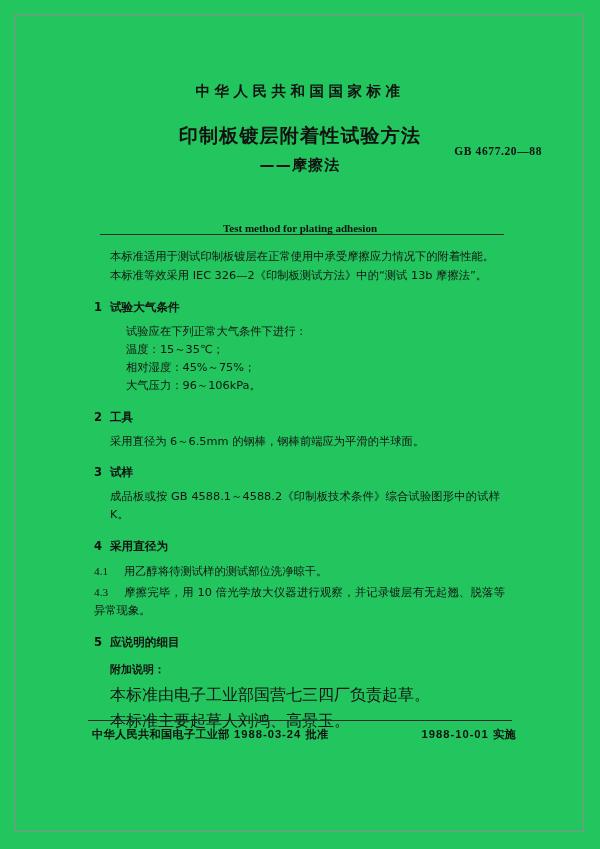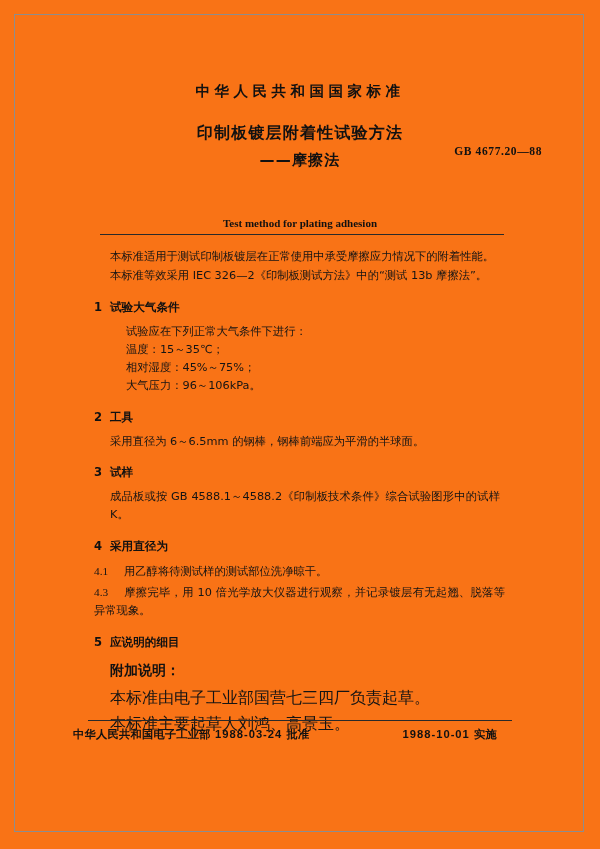--- a/index.html
+++ b/index.html
@@ -22,7 +22,7 @@
     left: 0; top: 0;
     width: 600px;
     height: 849px;
-    background: #f97316;
+    background: #22c55e;
   }
   .scan-border {
     position: absolute;

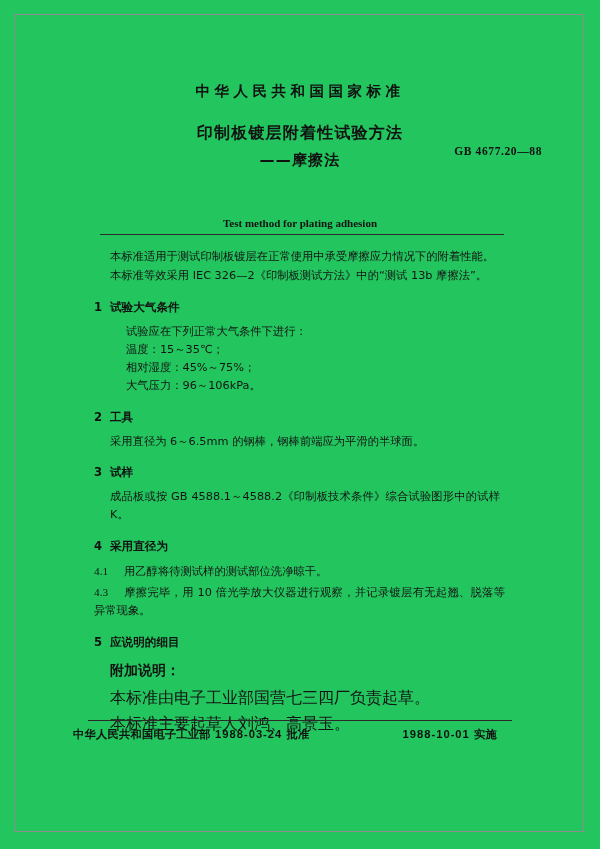--- a/index.html
+++ b/index.html
@@ -58,7 +58,7 @@
     text-align: center;
   }
   .doc-title {
-    font-size: 16px;
+    font-size: 19px;
     font-weight: bold;
     letter-spacing: 1.2px;
     color: #111;

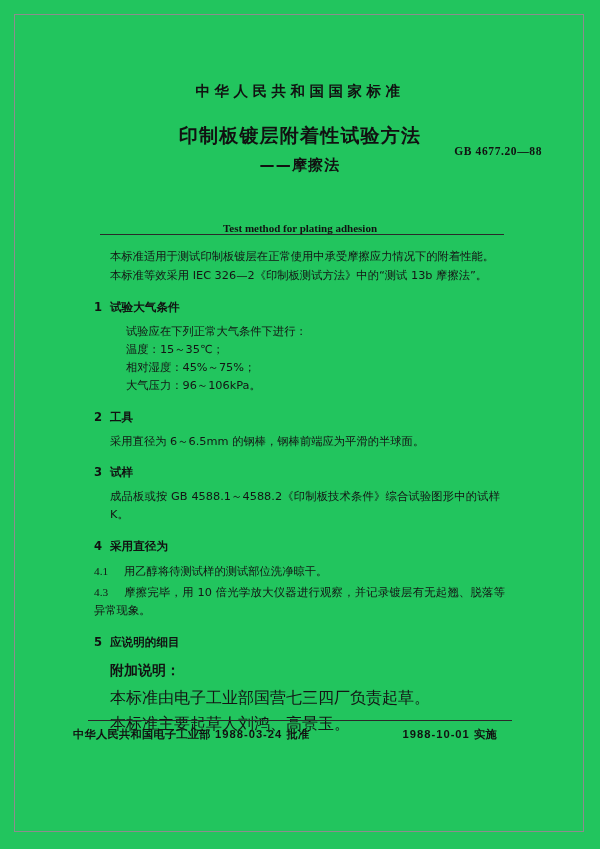--- a/index.html
+++ b/index.html
@@ -201,7 +201,7 @@
   }
   .appendix-title {
     padding-left: 110px;
-    font-size: 14px;
+    font-size: 11px;
     font-weight: bold;
     color: #111;
     margin-bottom: 5px;

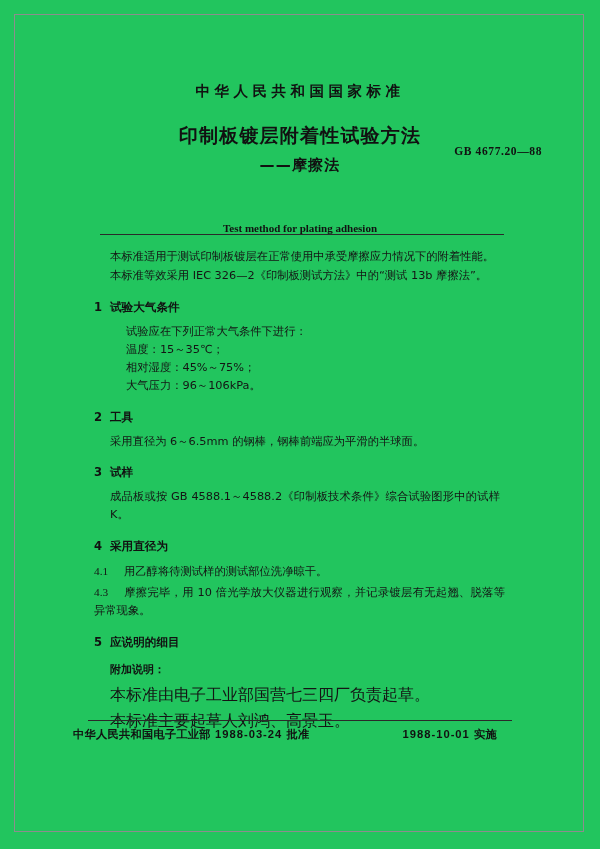--- a/index.html
+++ b/index.html
@@ -218,7 +218,7 @@
   
   .footer {
     position: absolute;
-    left: 73px;
+    left: 92px;
     top: 727px;
     width: 424px;
     display: flex;

